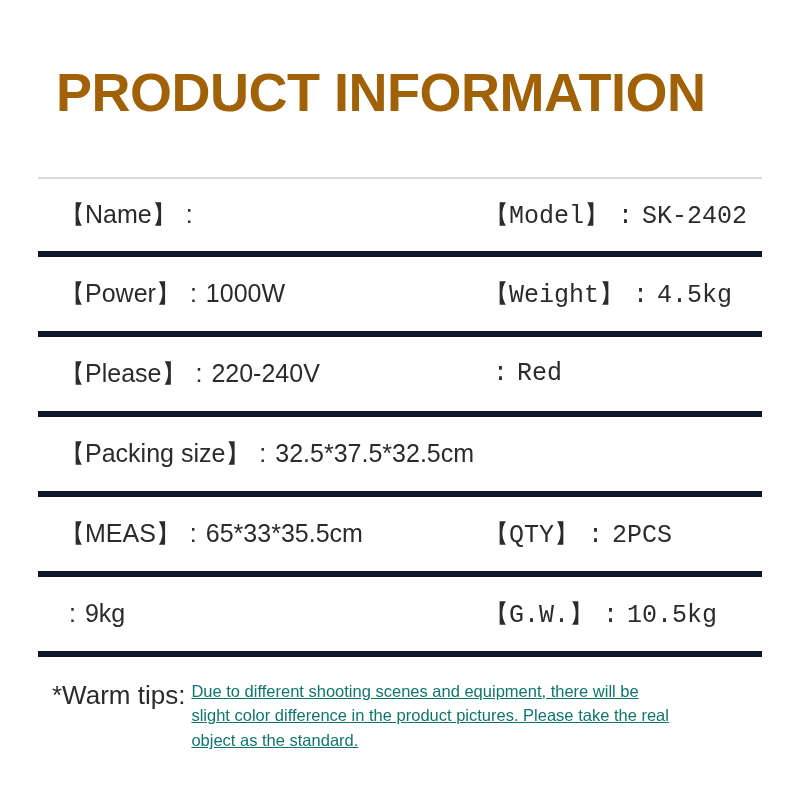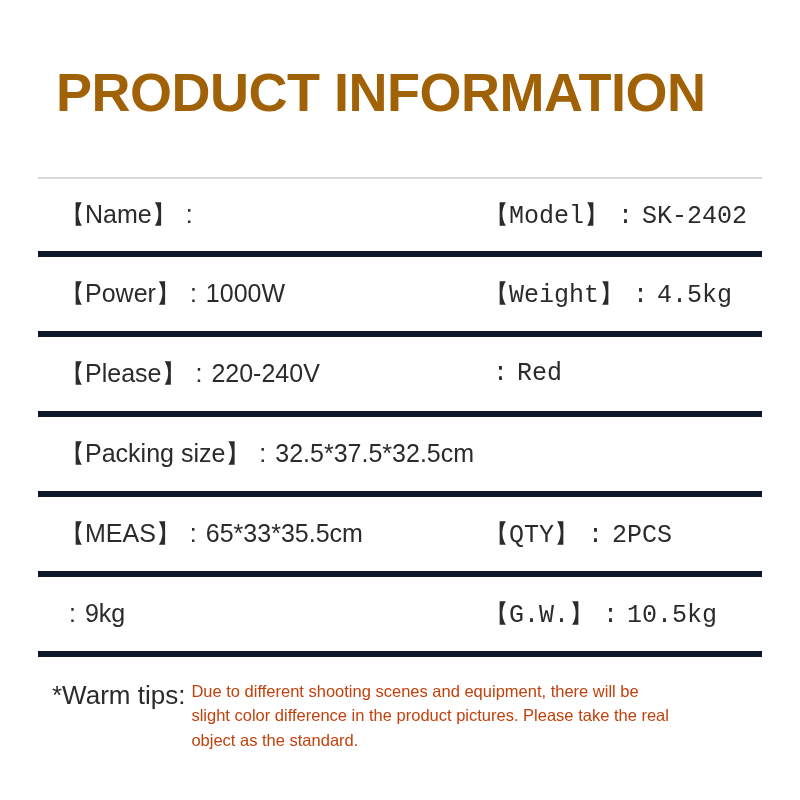--- a/index.html
+++ b/index.html
@@ -96,9 +96,10 @@
   .tips-text {
     font-size: 16.5px;
     line-height: 1.5;
-    color: #c2410c;
+    color: #0f766e;
     padding-left: 6px;
     max-width: 480px;
+    text-decoration: underline;
   }
 </style>
 </head>

